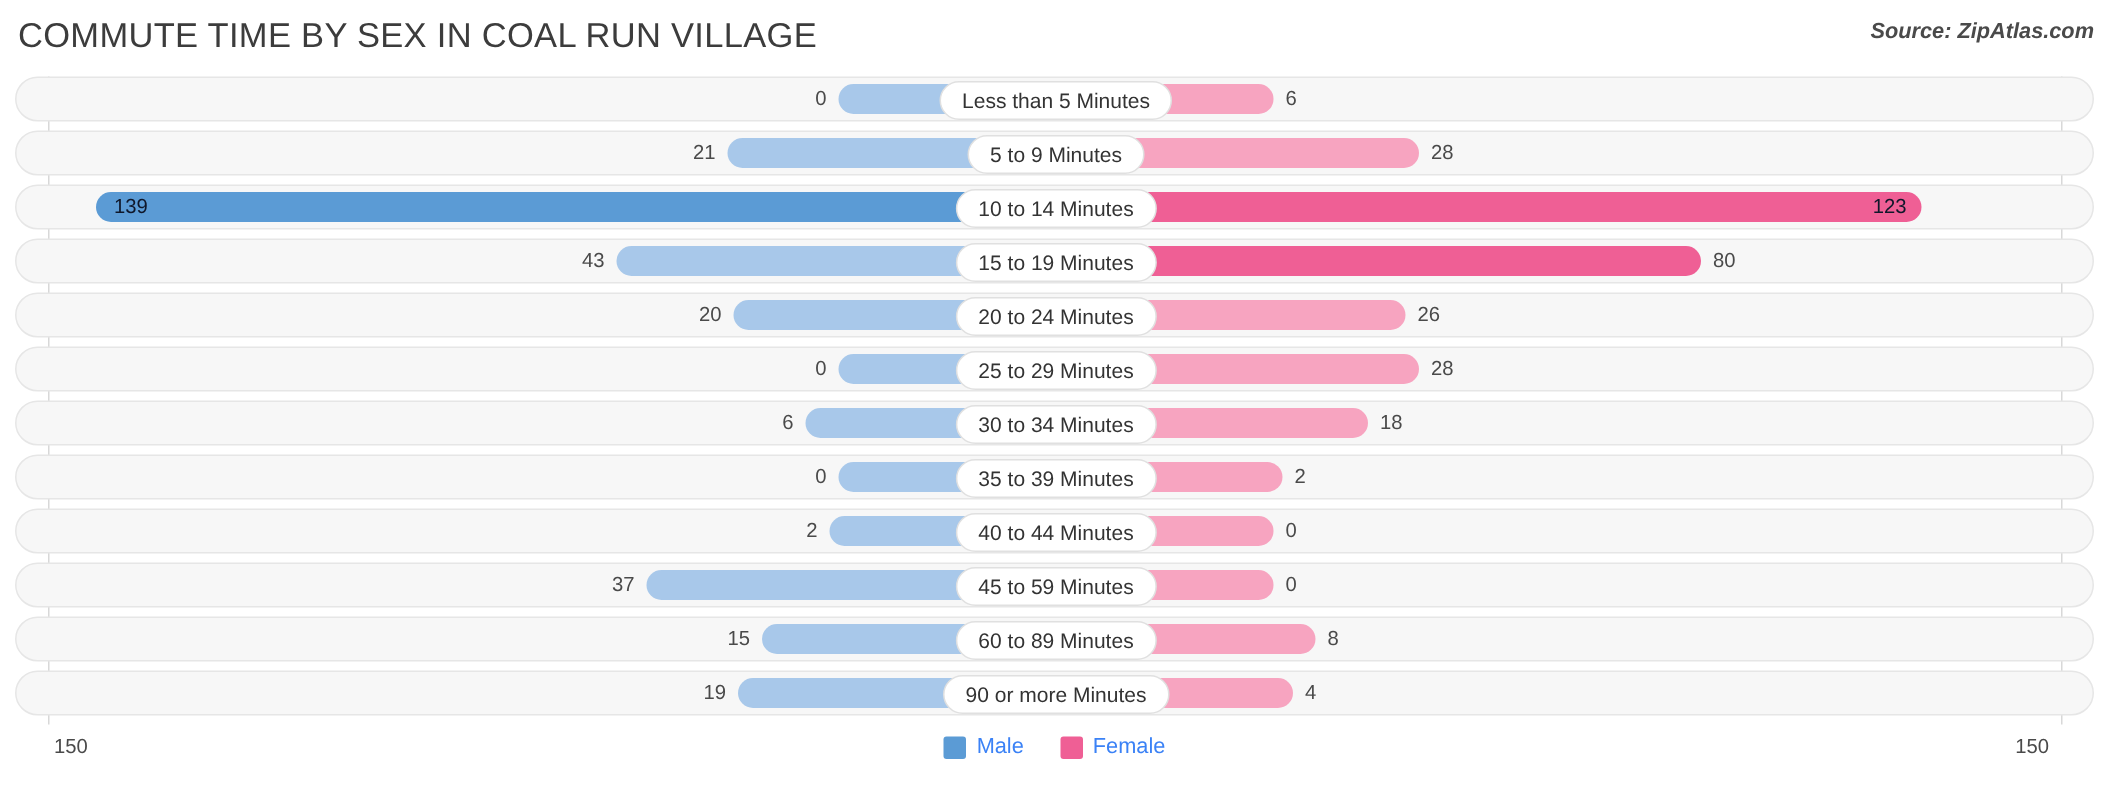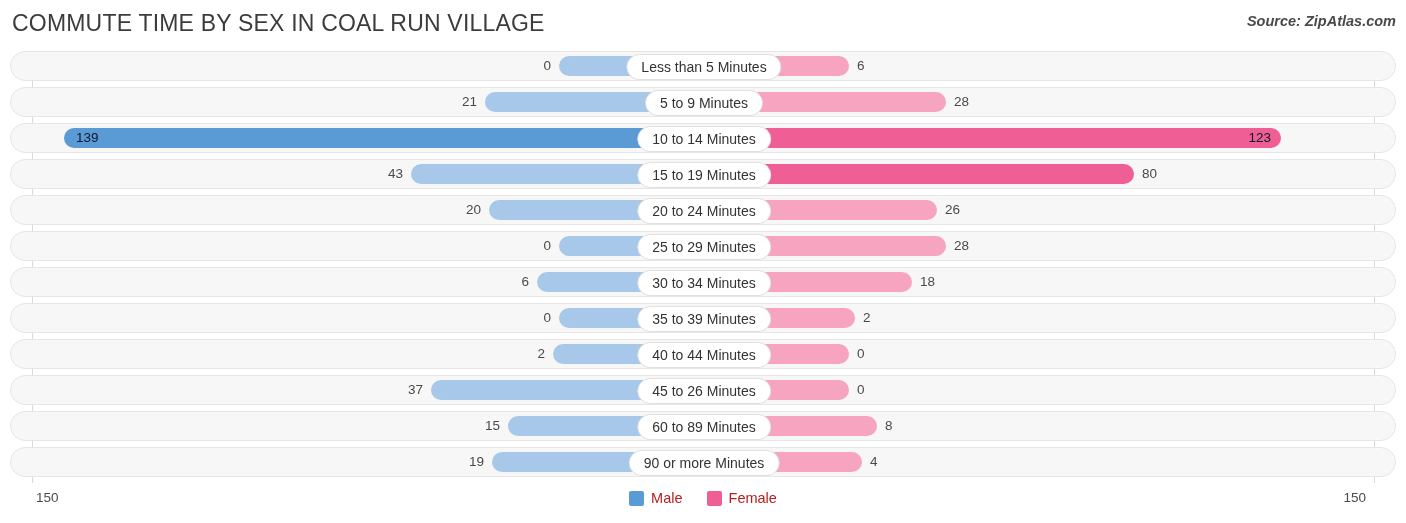--- a/index.html
+++ b/index.html
@@ -268,7 +268,7 @@
             <div class="bar female lo" style="left: 693px; width: 145px;"></div>
             <div class="val male-out" style="left: 356px; width: 56px;">37</div>
             <div class="val female-out" style="left: 846px; width: 56px;">0</div>
-            <div class="cat-pill" style="left: 693px;">45 to 26 Minutes</div>
+            <div class="cat-pill" style="left: 693px;">45 to 59 Minutes</div>
           </div>
         </div>
         <div class="row">

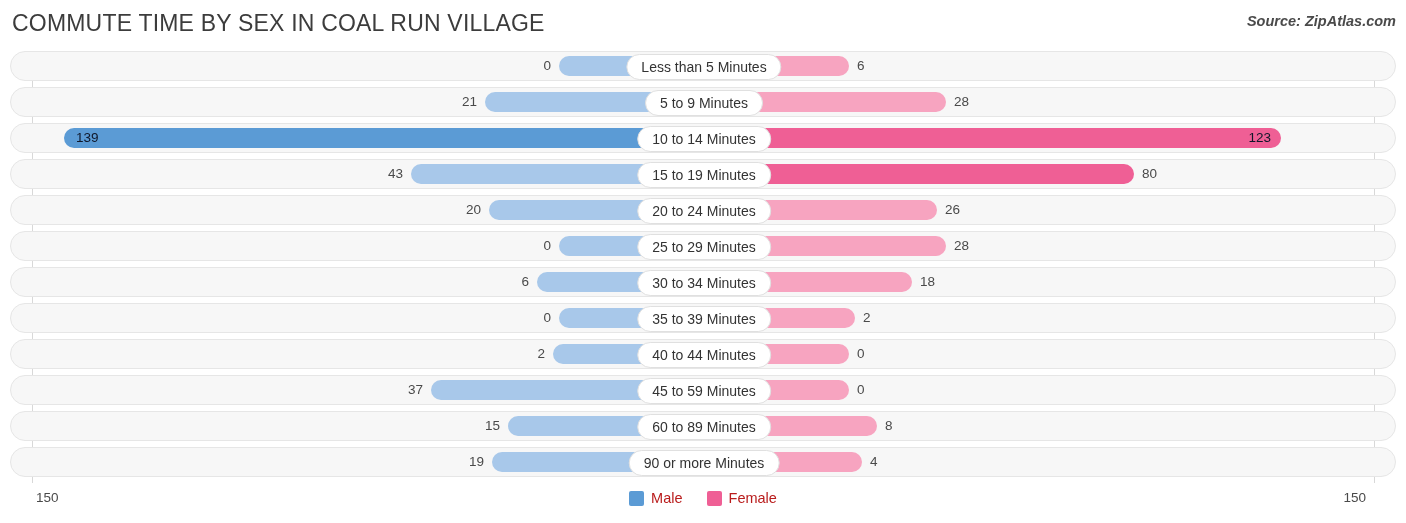--- a/index.html
+++ b/index.html
@@ -160,7 +160,7 @@
     align-items: center;
     gap: 7px;
     font-size: 14.5px;
-    color: #b91c1c;
+    color: #3b82f6;
   }
   .swatch {
     width: 15px;

